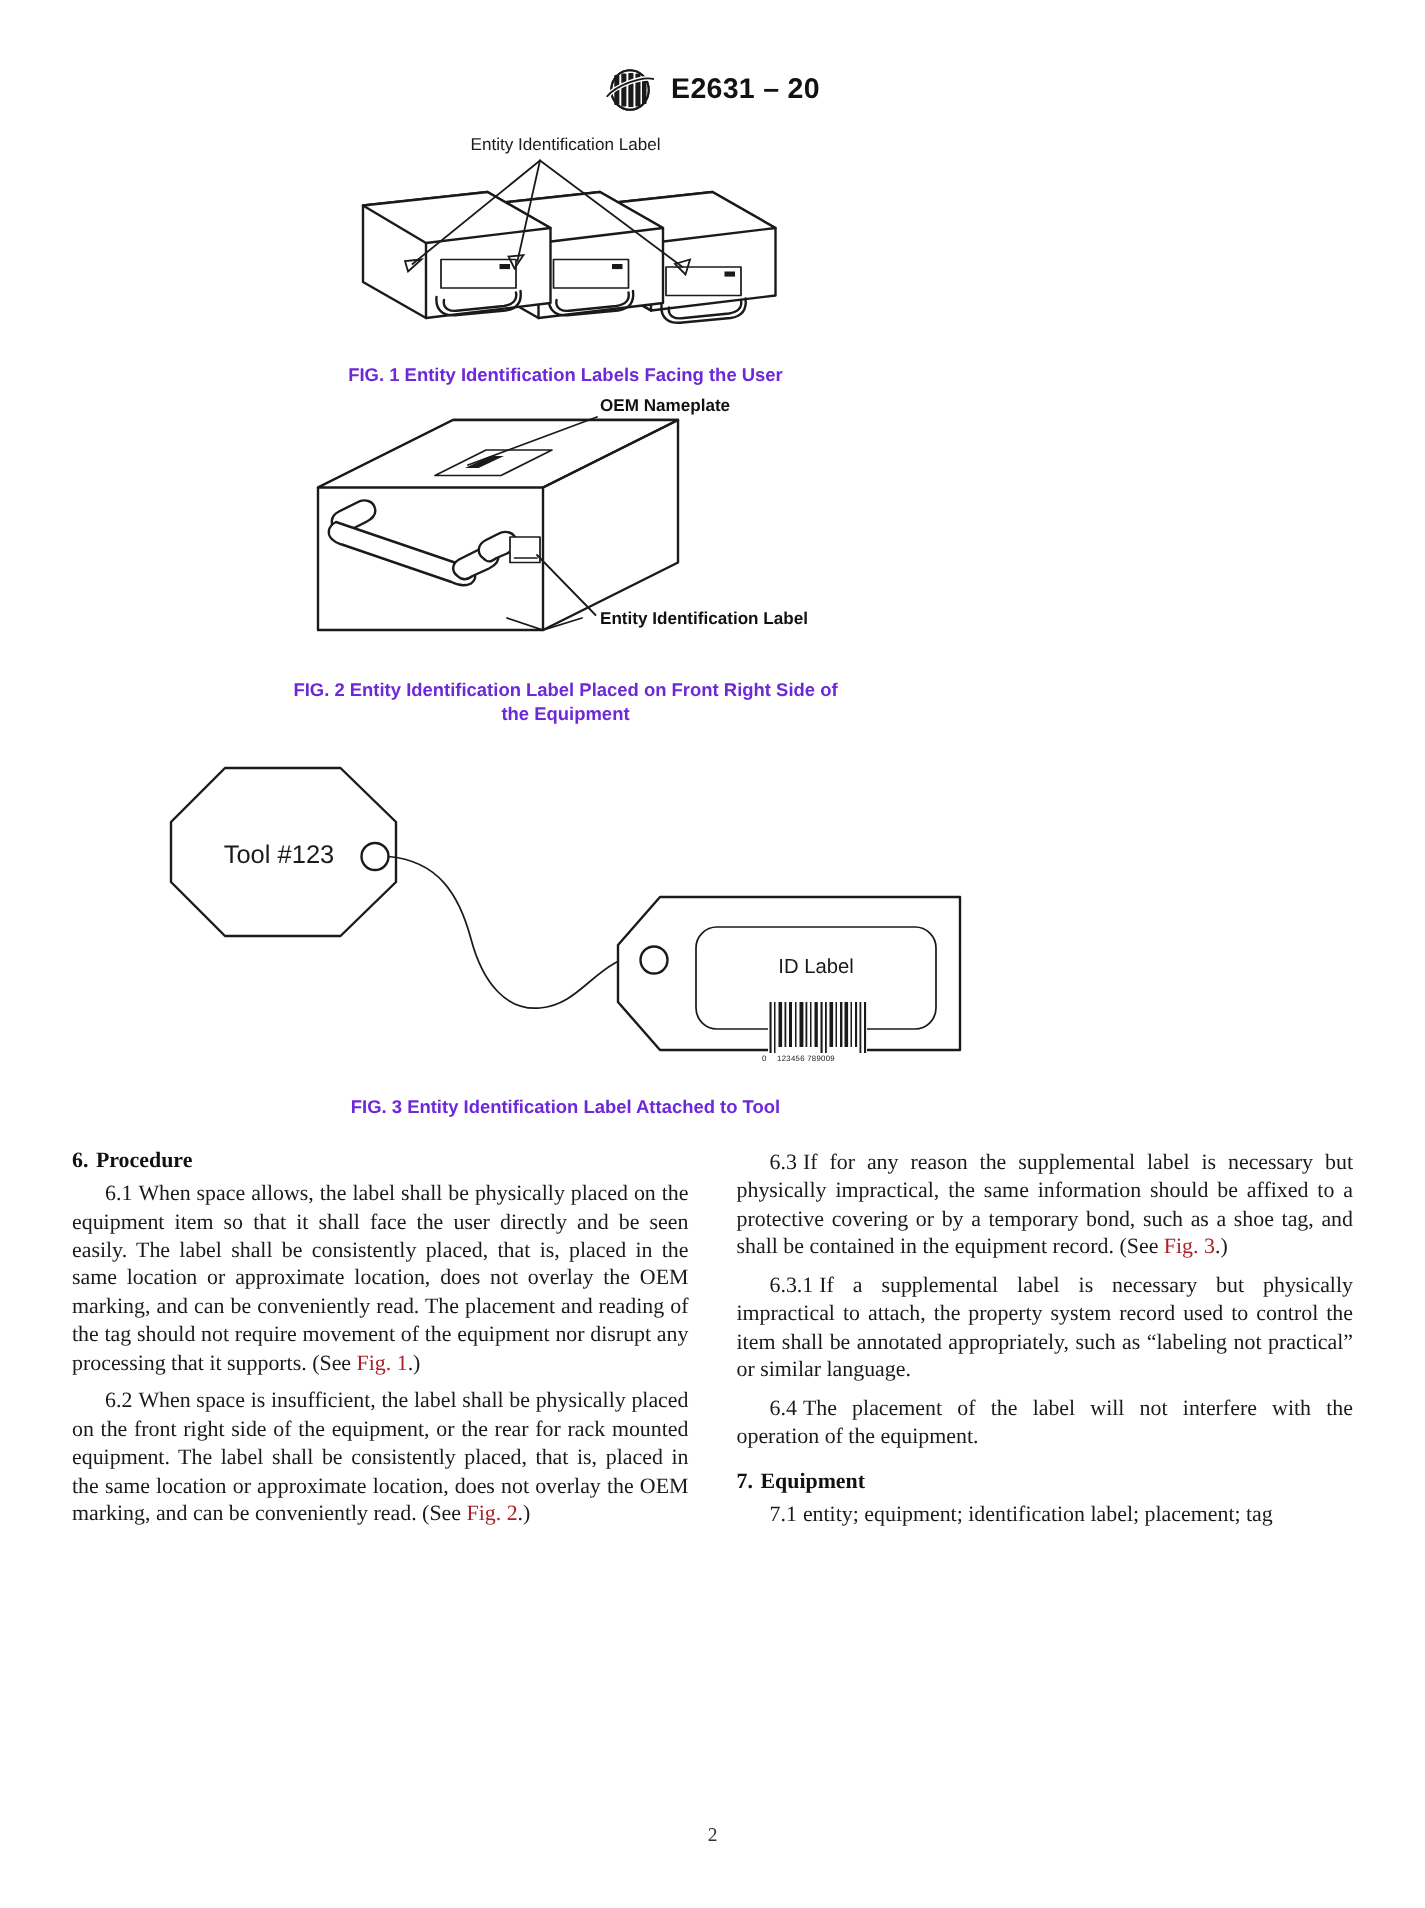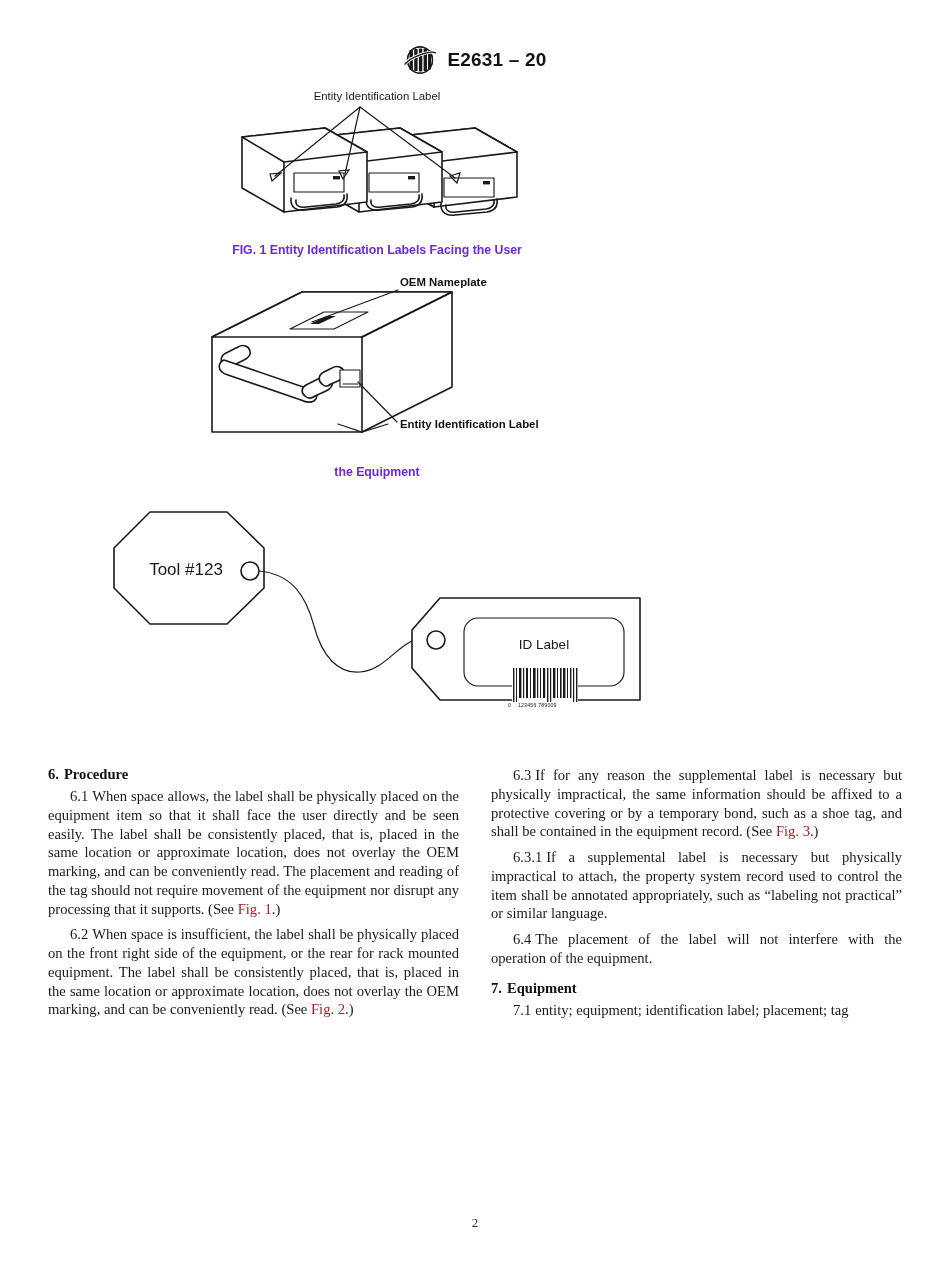--- a/index.html
+++ b/index.html
@@ -45,7 +45,7 @@
     text-align: center;
   }
   #figure-1 { top: 90px; }
-  #figure-2 { top: 272px; }
+  #figure-2 { top: 260px; }
   #figure-3 { top: 500px; }
 
   .figure-caption {

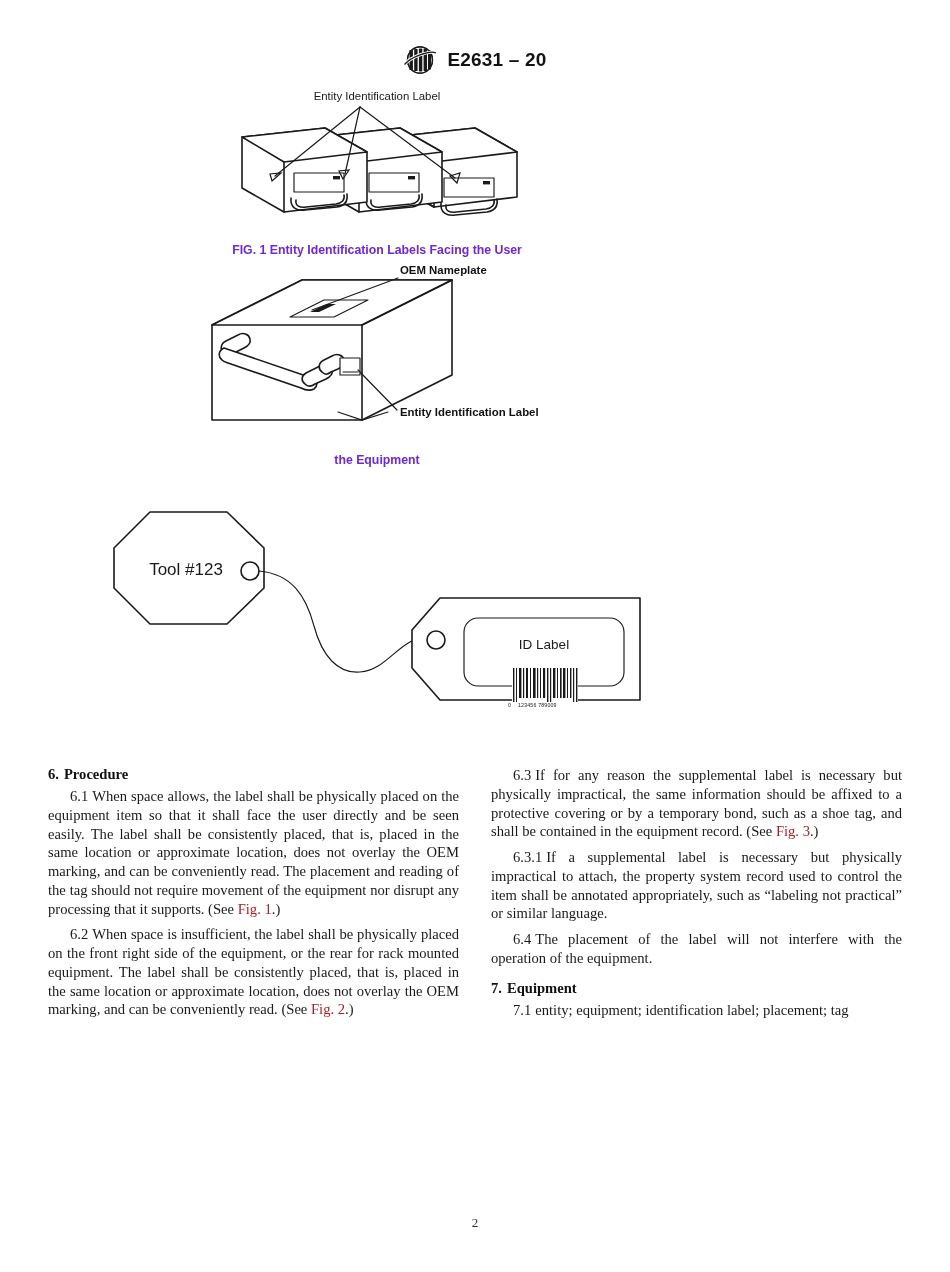--- a/index.html
+++ b/index.html
@@ -282,6 +282,7 @@
     <text class="fig-note-bold" x="228" y="156" text-anchor="start">Entity Identification Label</text>
   </svg>
   <div class="figure-caption">
+    <span class="cap-line">FIG. 2 Entity Identification Label Placed on Front Right Side of</span>
     <span class="cap-line">the Equipment</span>
   </div>
 </div>

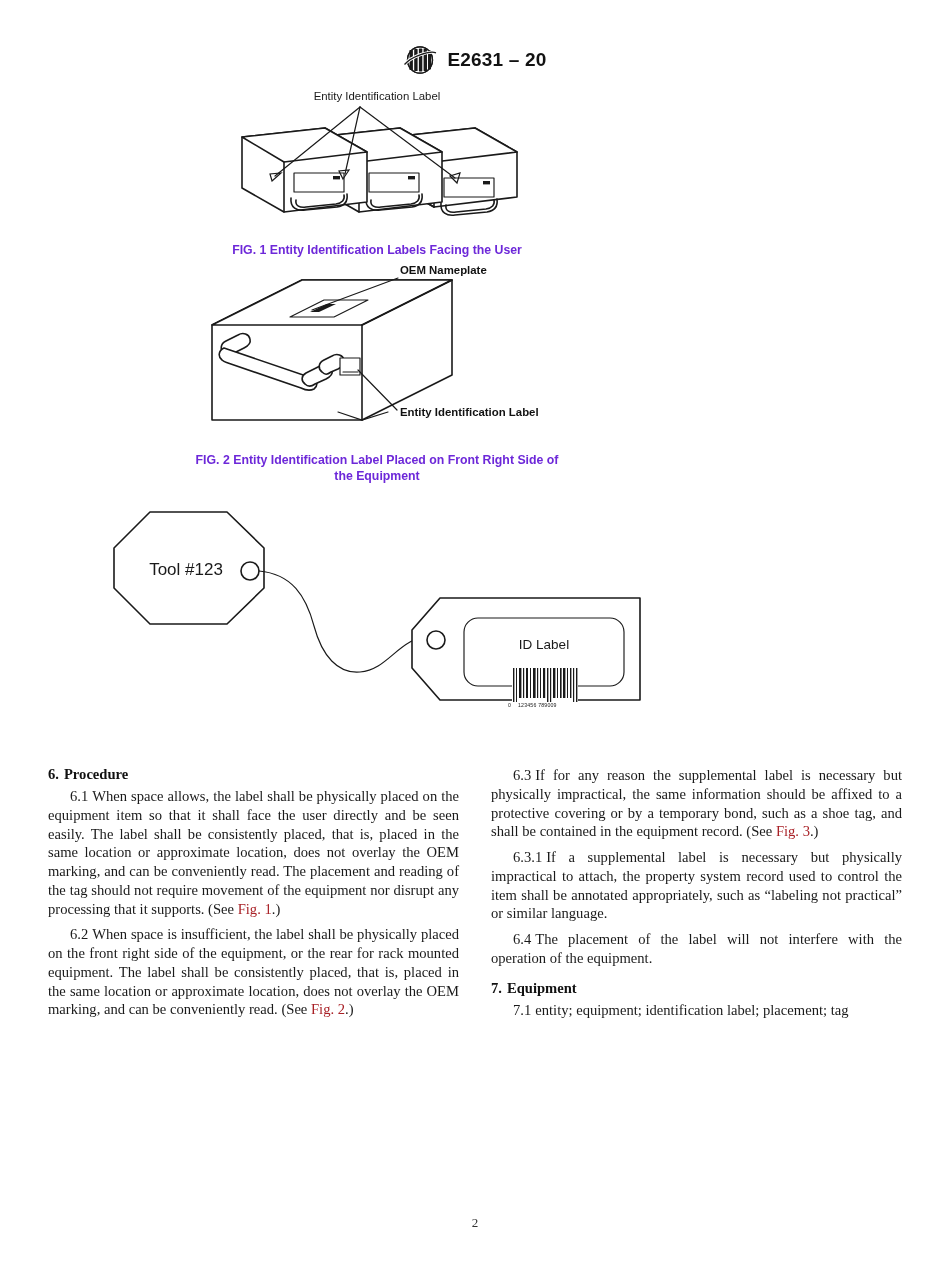--- a/index.html
+++ b/index.html
@@ -333,6 +333,9 @@
       </g>
     </g>
   </svg>
+  <div class="figure-caption">
+    <span class="cap-line">FIG. 3 Entity Identification Label Attached to Tool</span>
+  </div>
 </div>
 
 <div class="body-columns">

